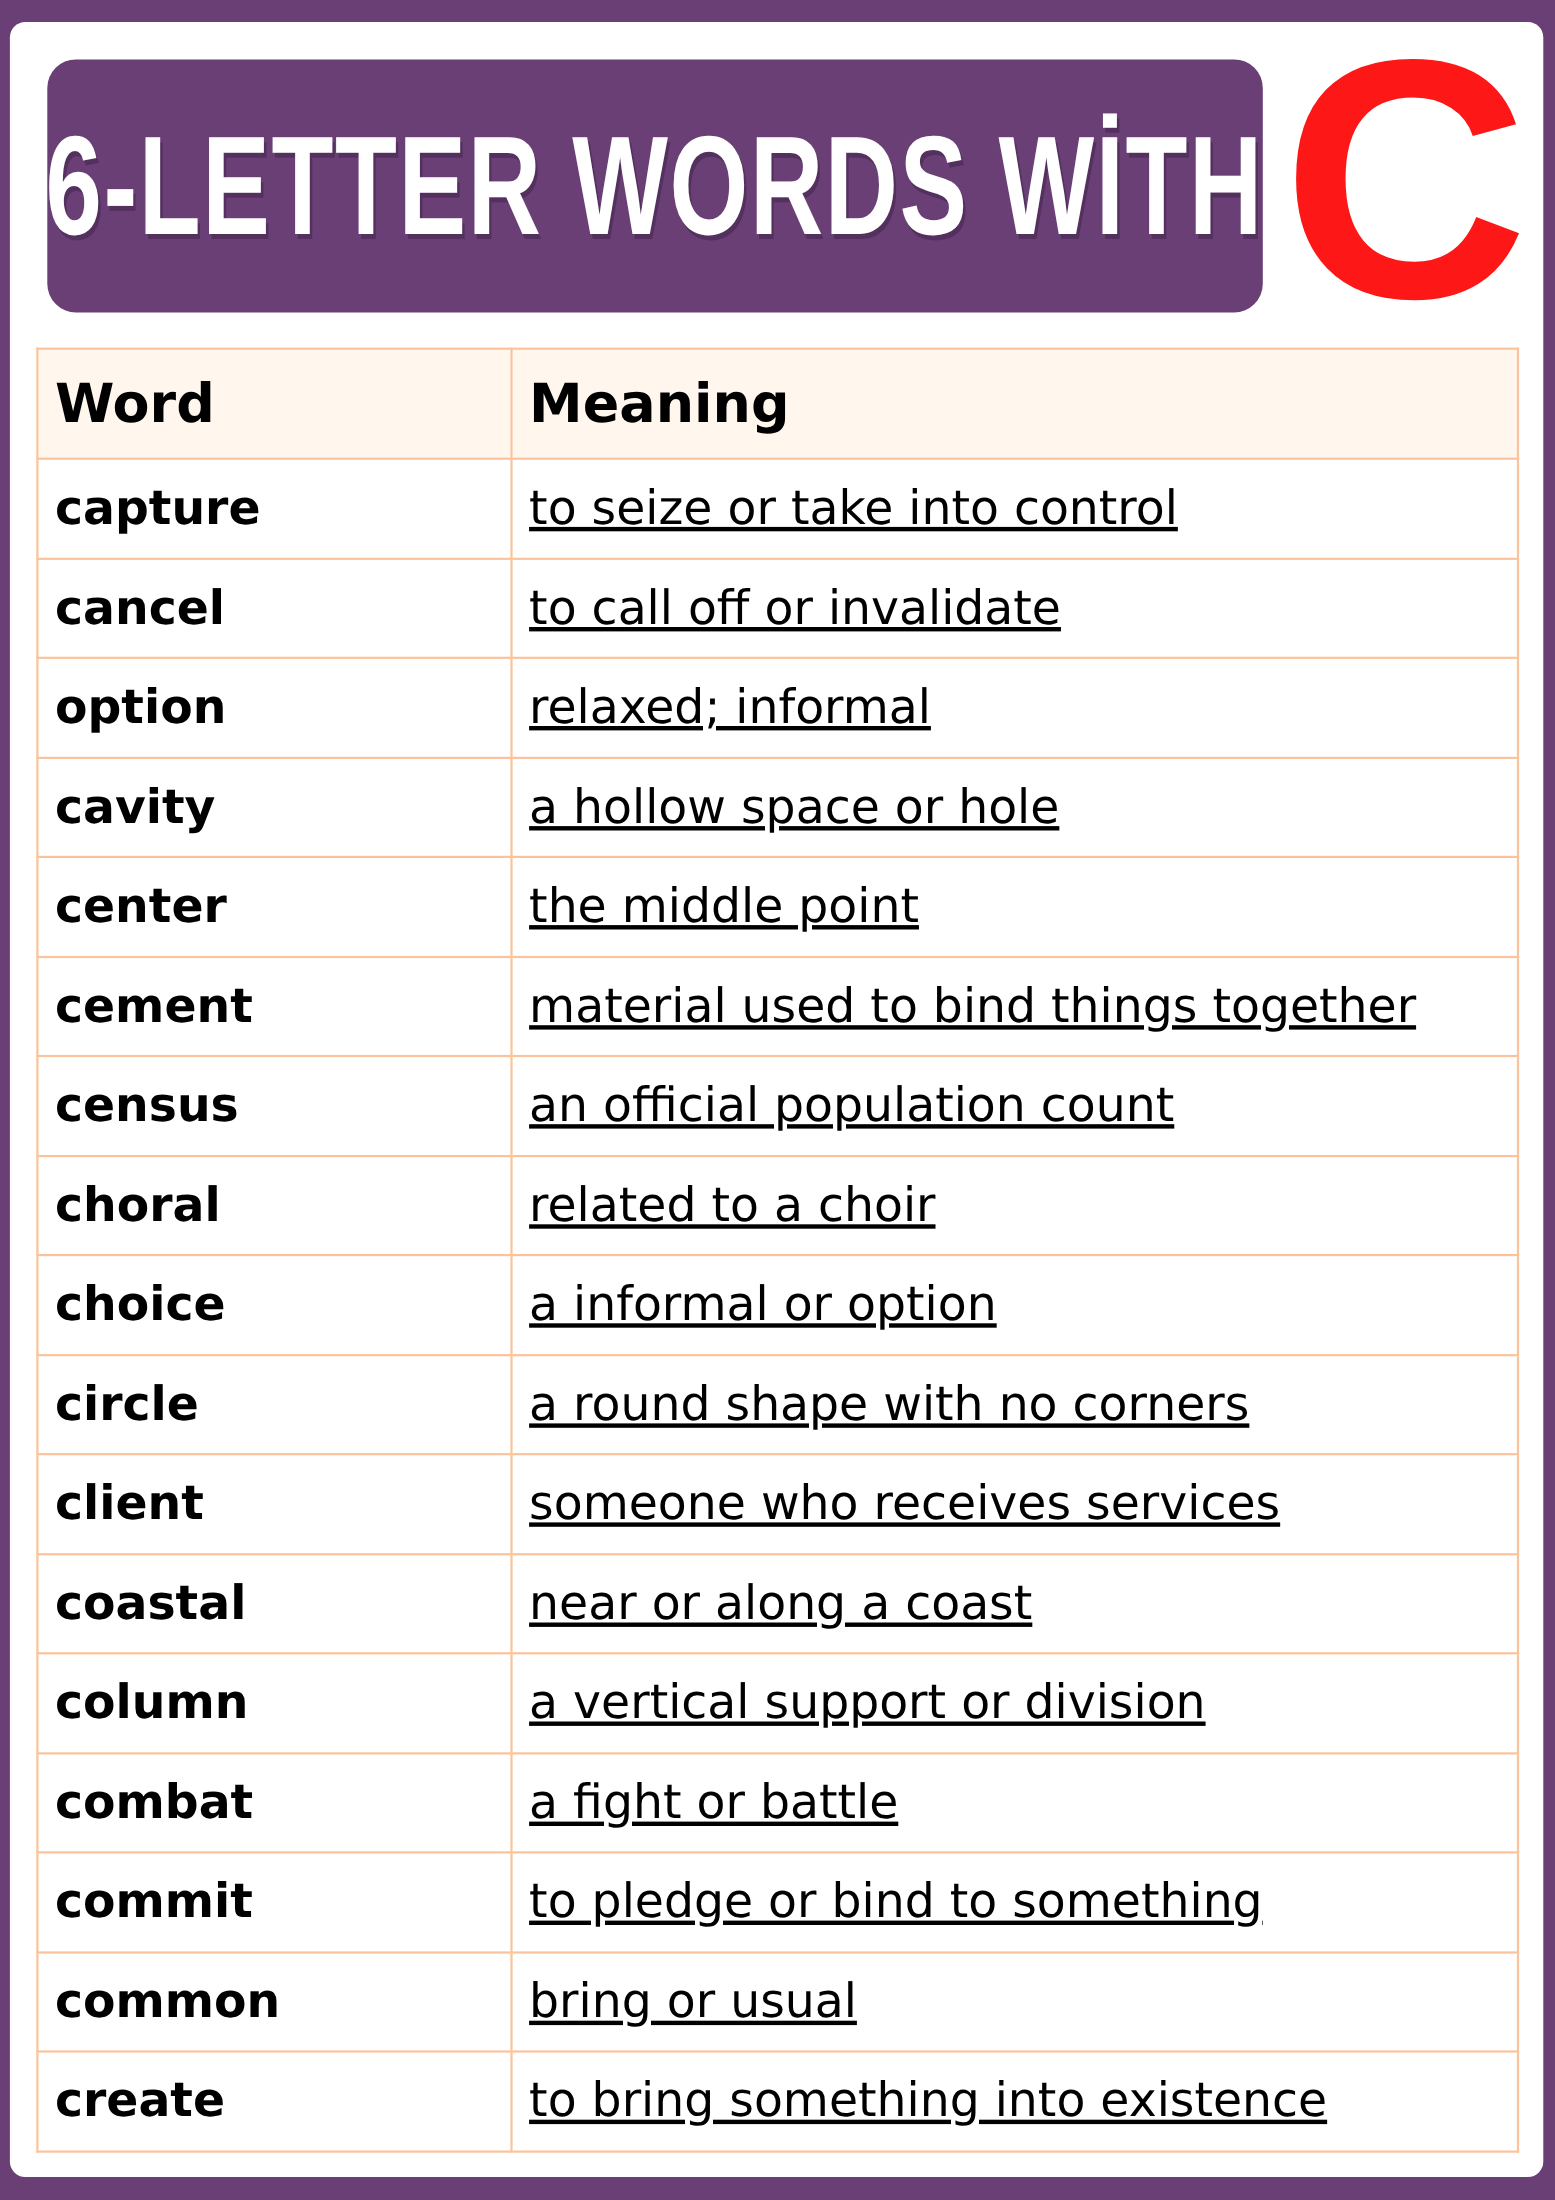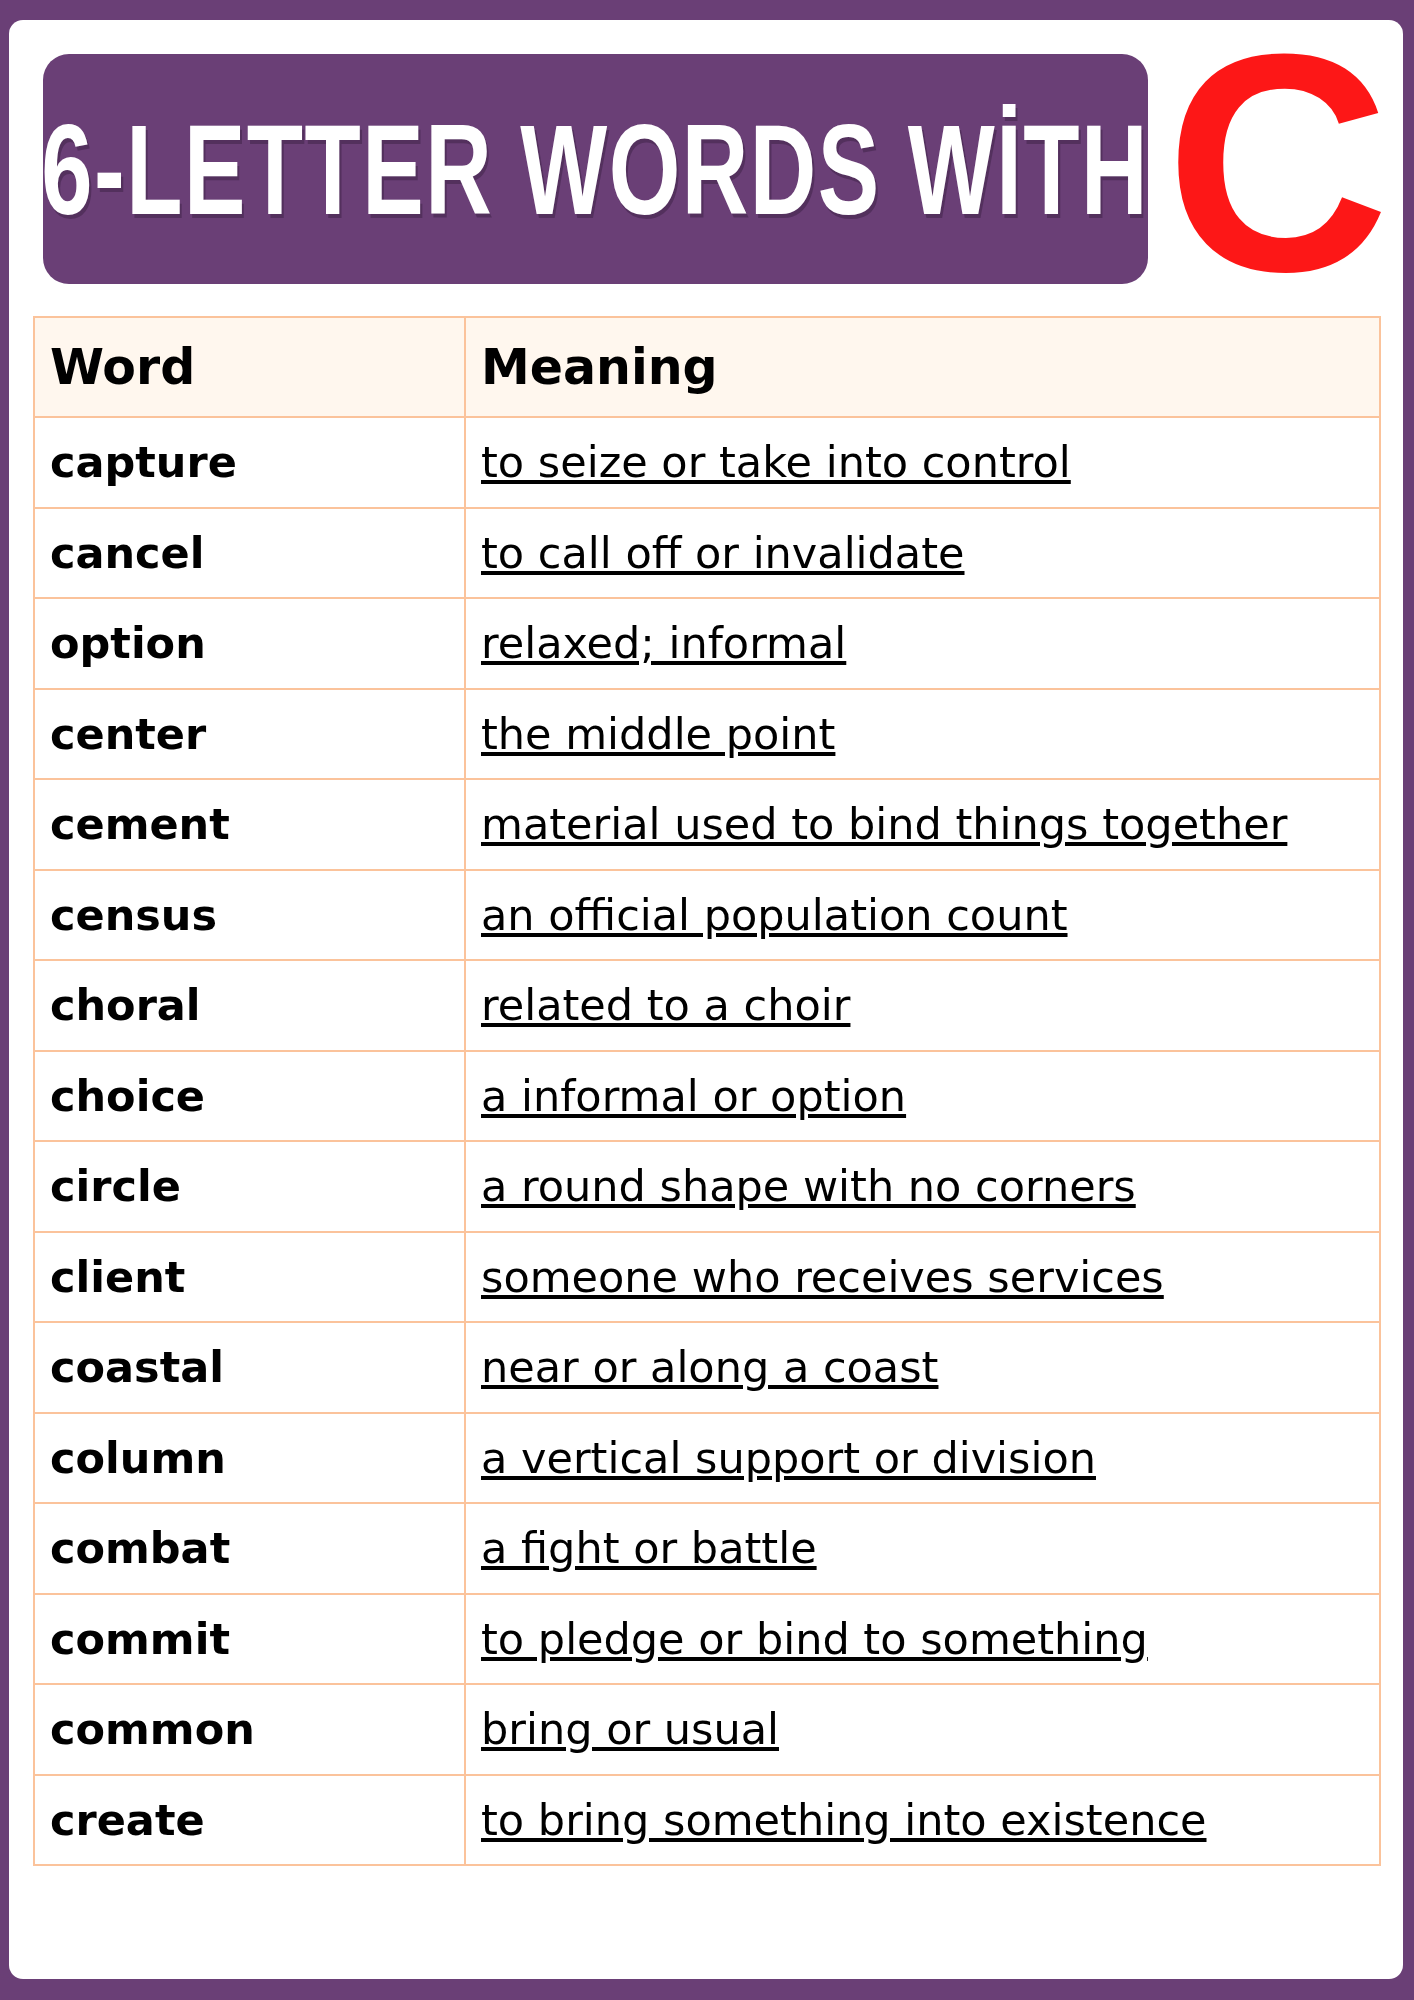--- a/index.html
+++ b/index.html
@@ -50,6 +50,10 @@
       <tr>
         <td class="w">option</td>
         <td class="m">relaxed; informal</td>
+      </tr>
+      <tr>
+        <td class="w">cavity</td>
+        <td class="m">a hollow space or hole</td>
       </tr>
       <tr>
         <td class="w">center</td>

